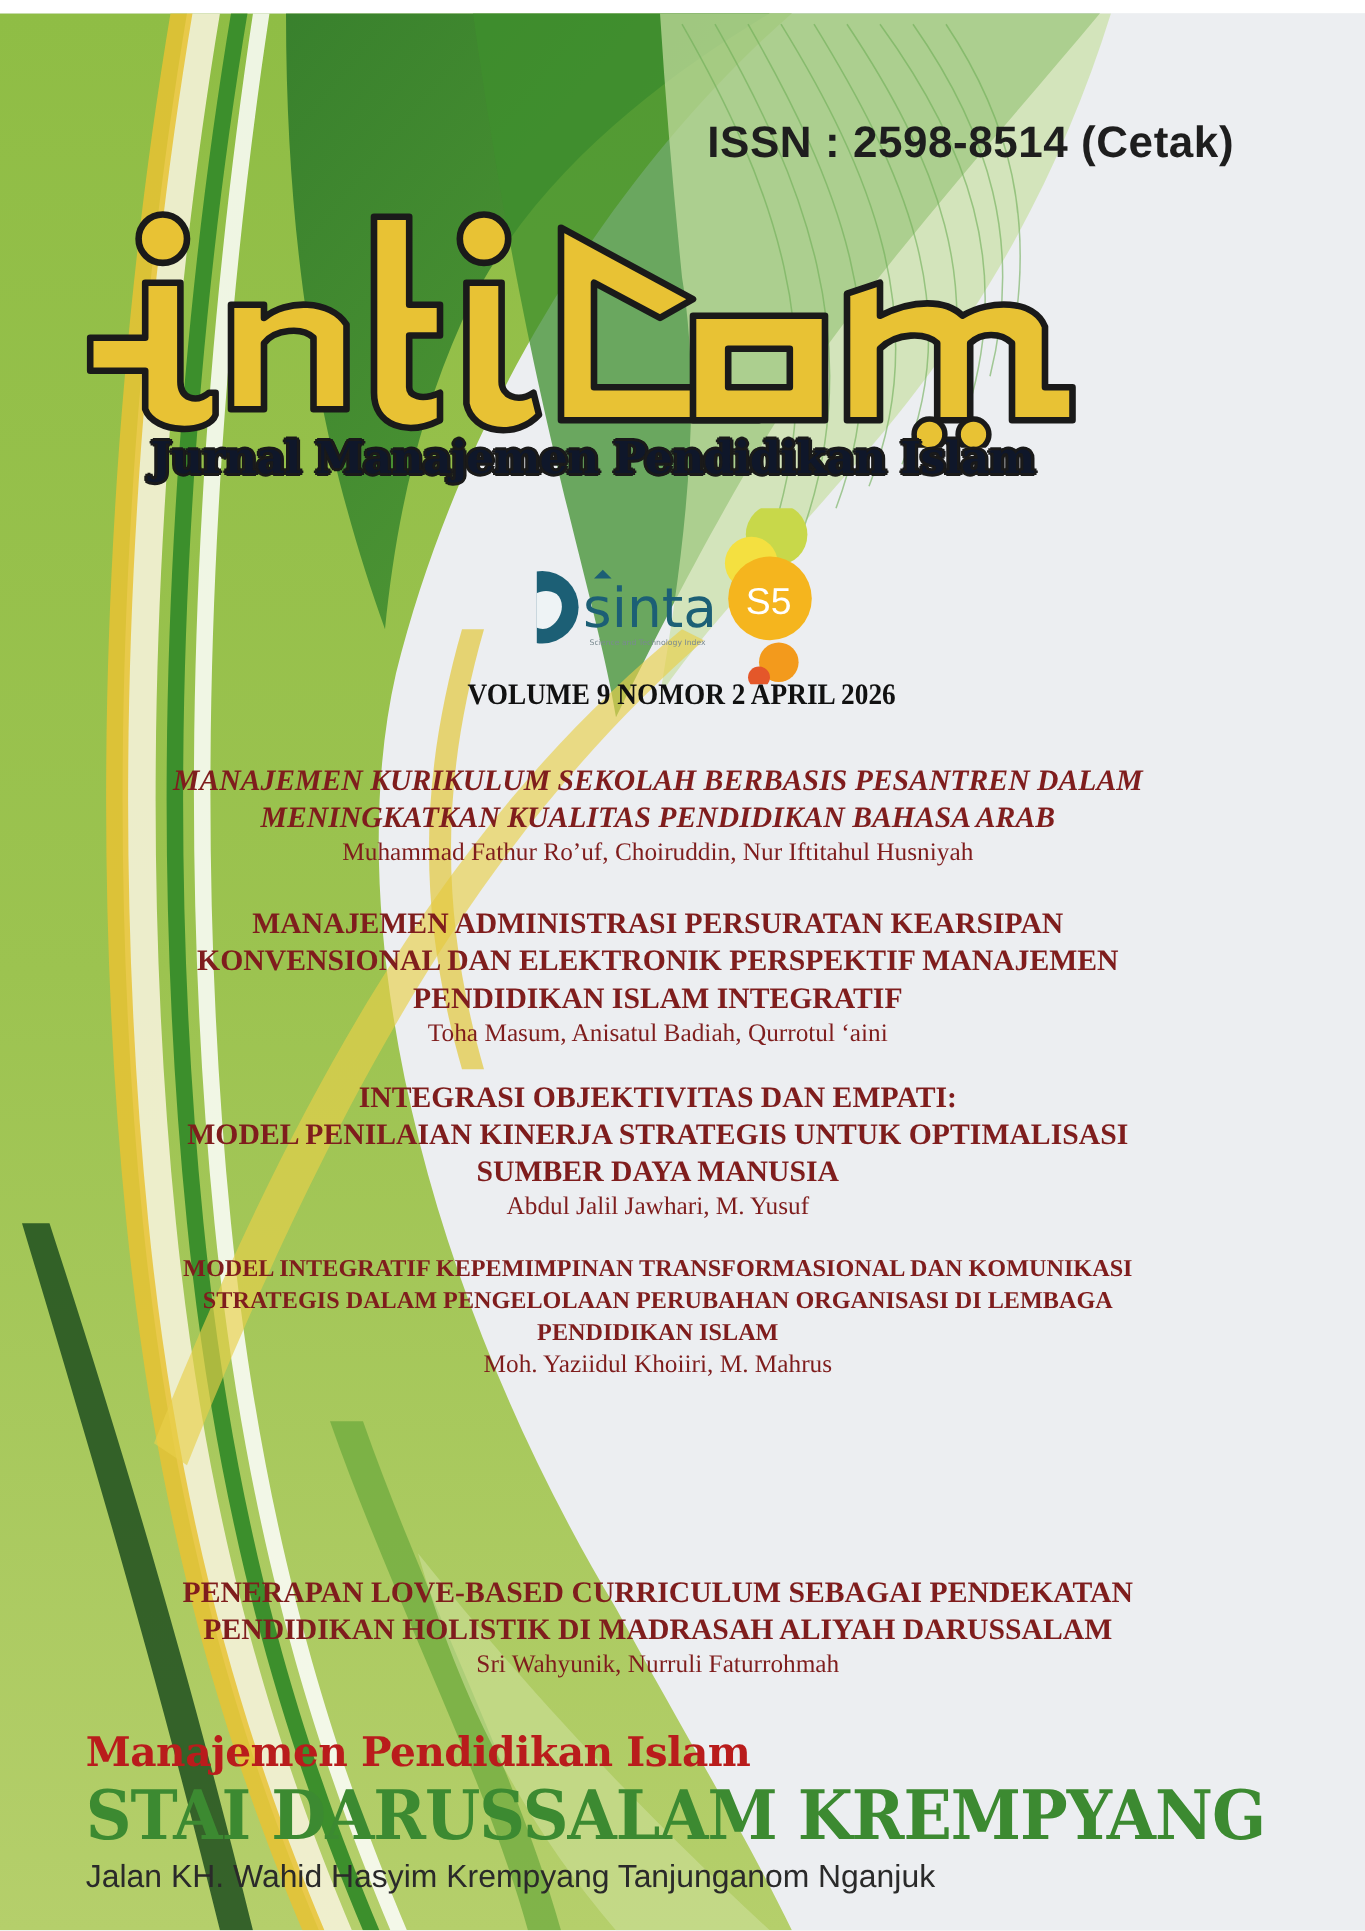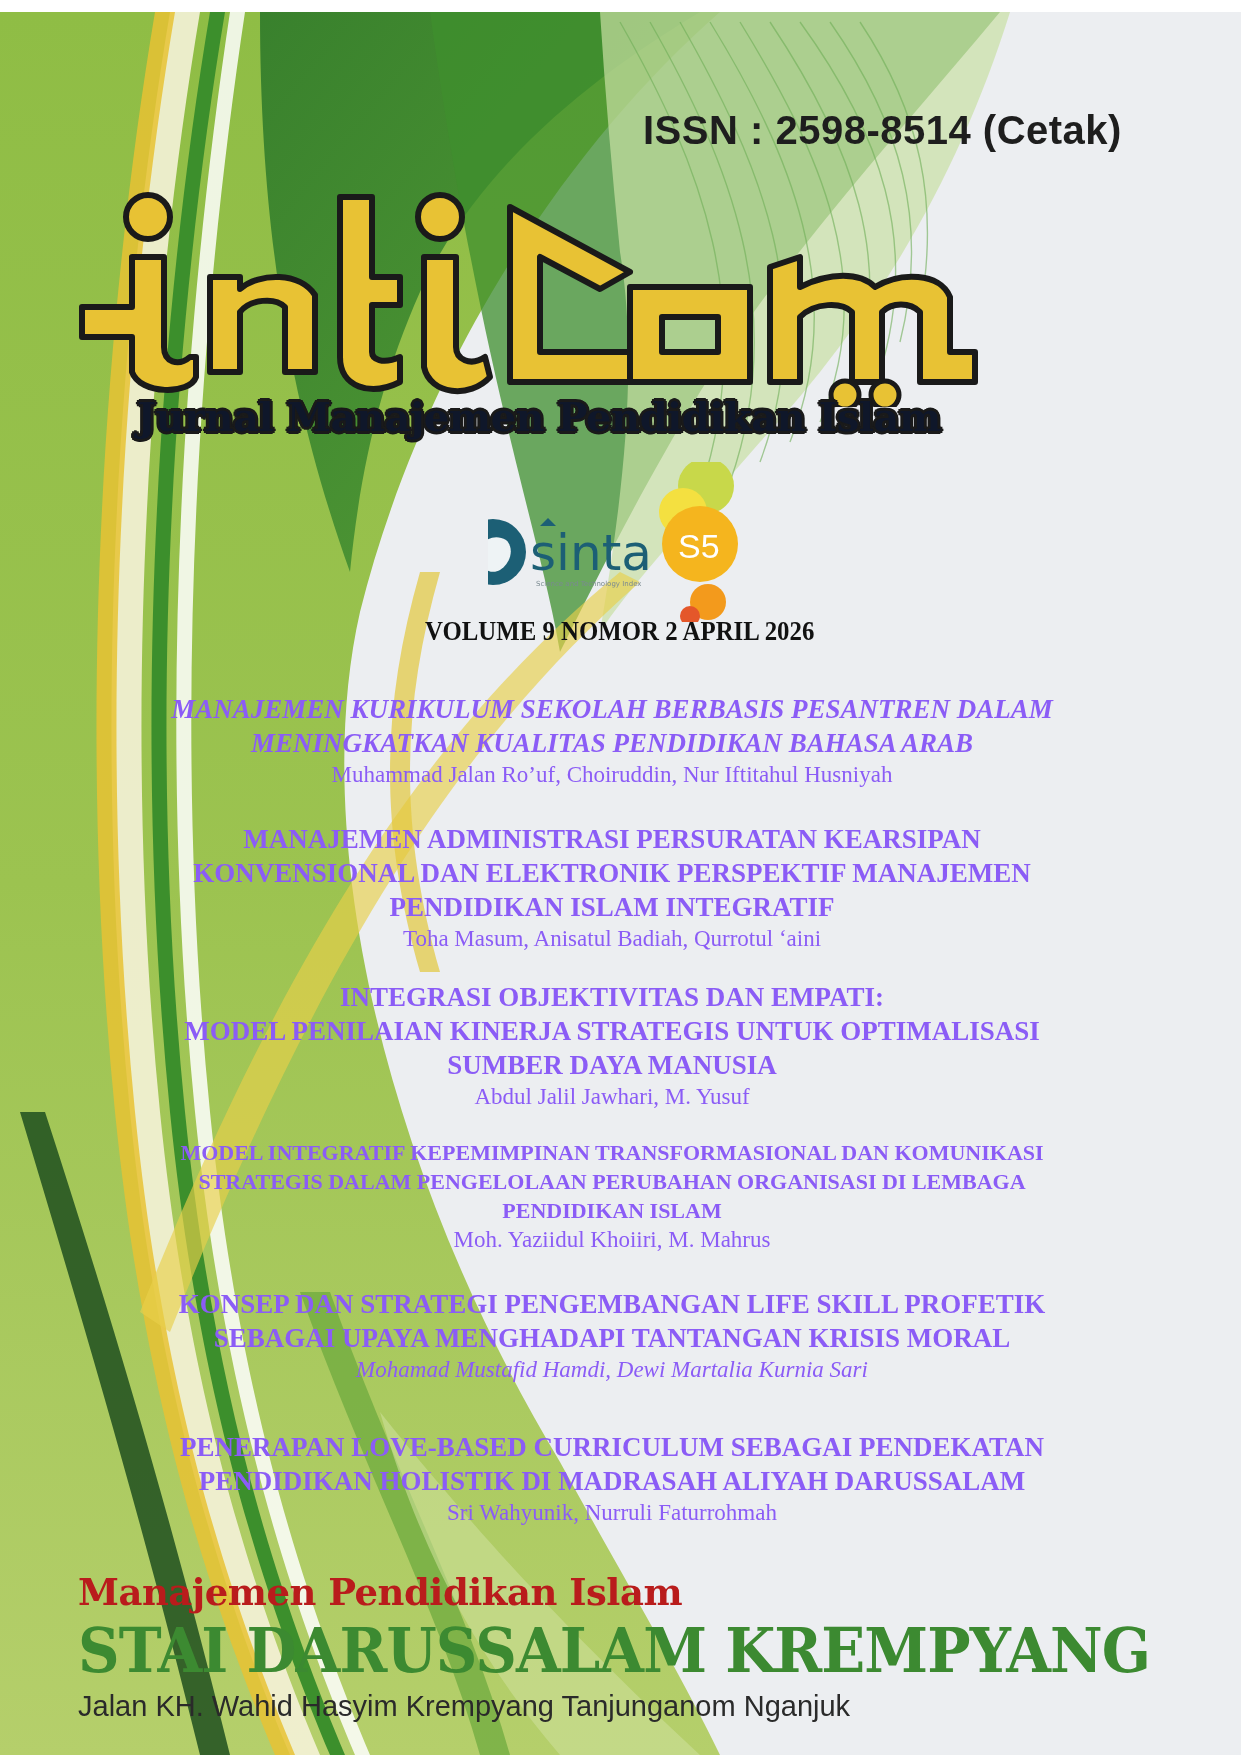--- a/index.html
+++ b/index.html
@@ -39,7 +39,7 @@
     color: #111; transform: scaleX(0.92); transform-origin: 610px 0;
   }
 
-  .article { position: absolute; left: 132px; width: 960px; text-align: center; color: #8b5cf6; }
+  .article { position: absolute; left: 118px; width: 960px; text-align: center; color: #7f1d1d; }
   .article .title {
     font-family: "Liberation Serif", serif; font-weight: 700; font-size: 27px;
     line-height: 34px; white-space: pre-line;

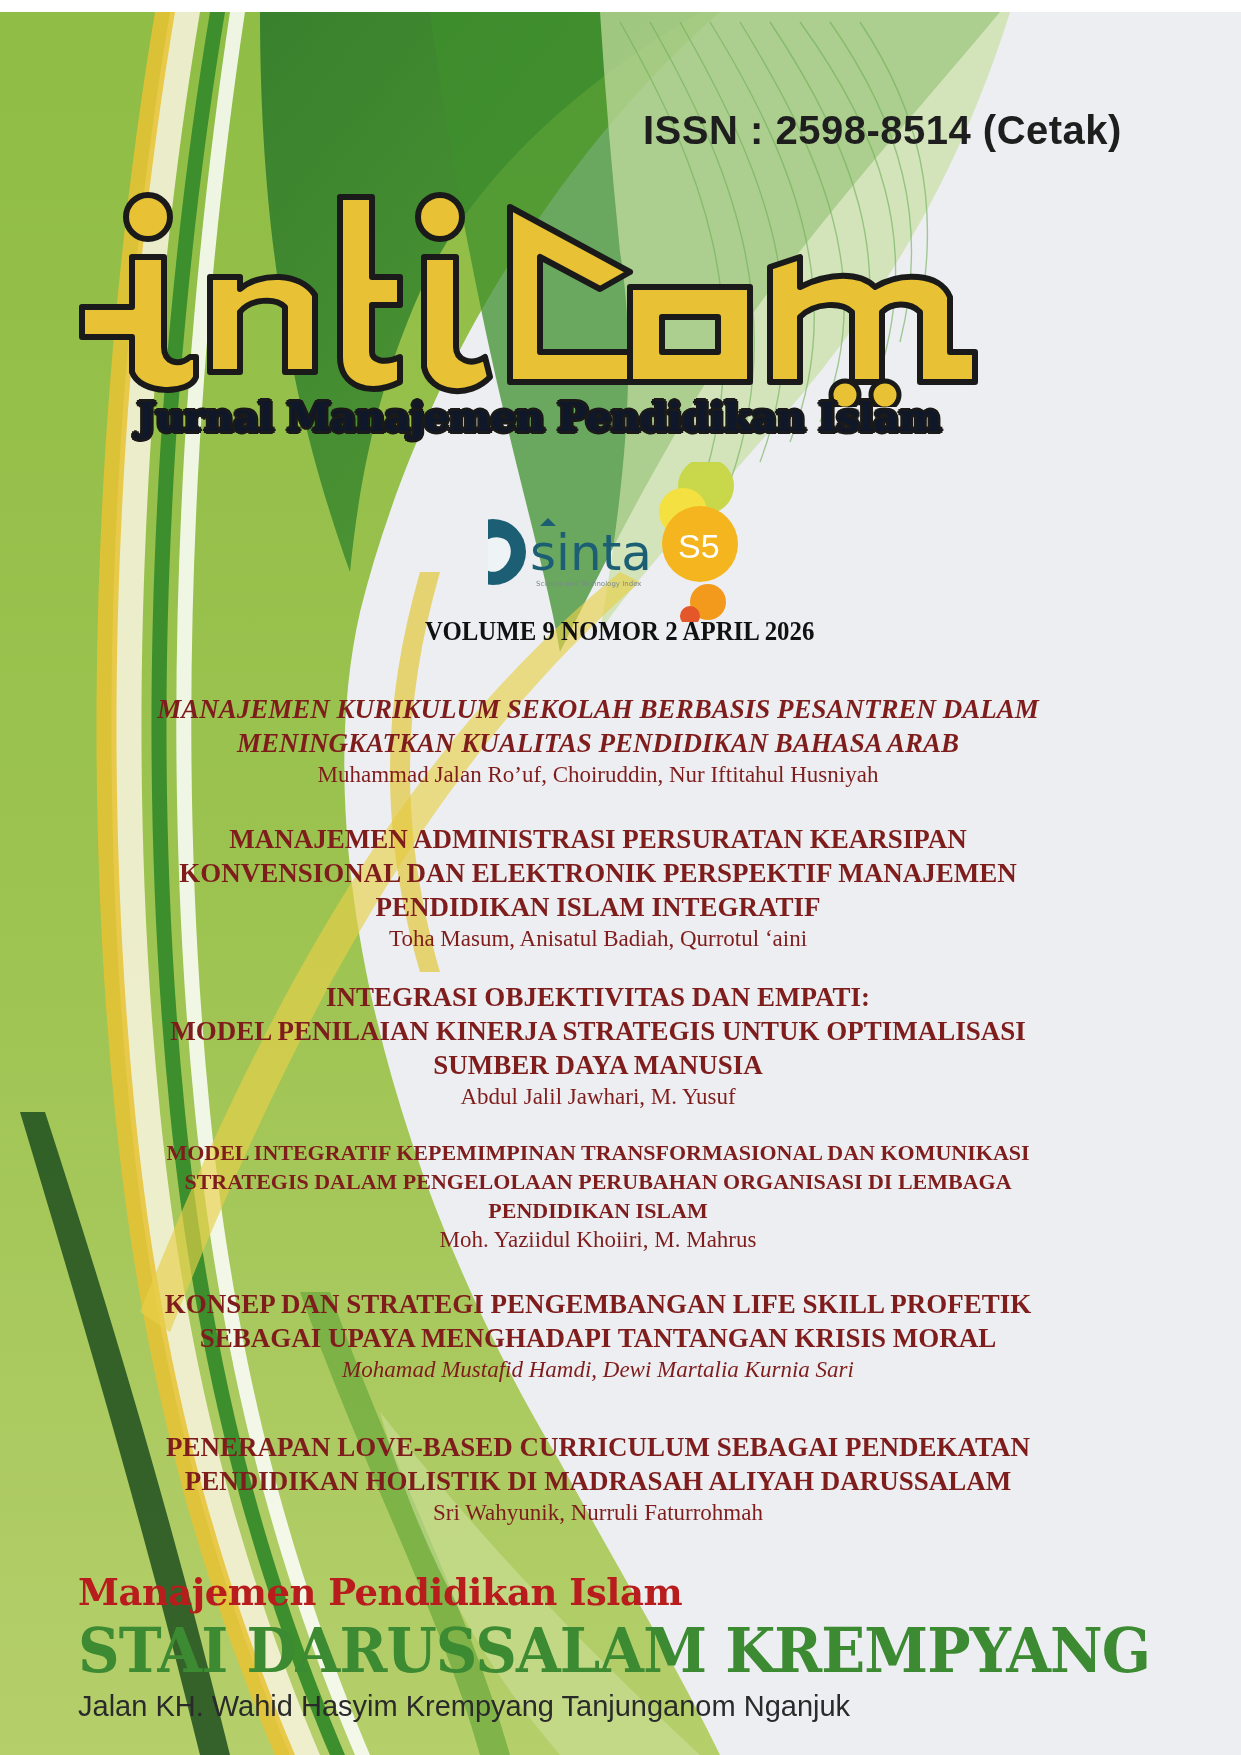--- a/index.html
+++ b/index.html
@@ -172,7 +172,7 @@
   <div class="article" style="top:680px;">
     <div class="title italic">MANAJEMEN KURIKULUM SEKOLAH BERBASIS PESANTREN DALAM
 MENINGKATKAN KUALITAS PENDIDIKAN BAHASA ARAB</div>
-    <div class="authors">Muhammad Jalan Ro’uf, Choiruddin, Nur Iftitahul Husniyah</div>
+    <div class="authors">Muhammad Fathur Ro’uf, Choiruddin, Nur Iftitahul Husniyah</div>
   </div>
 
   <div class="article" style="top:810px;">

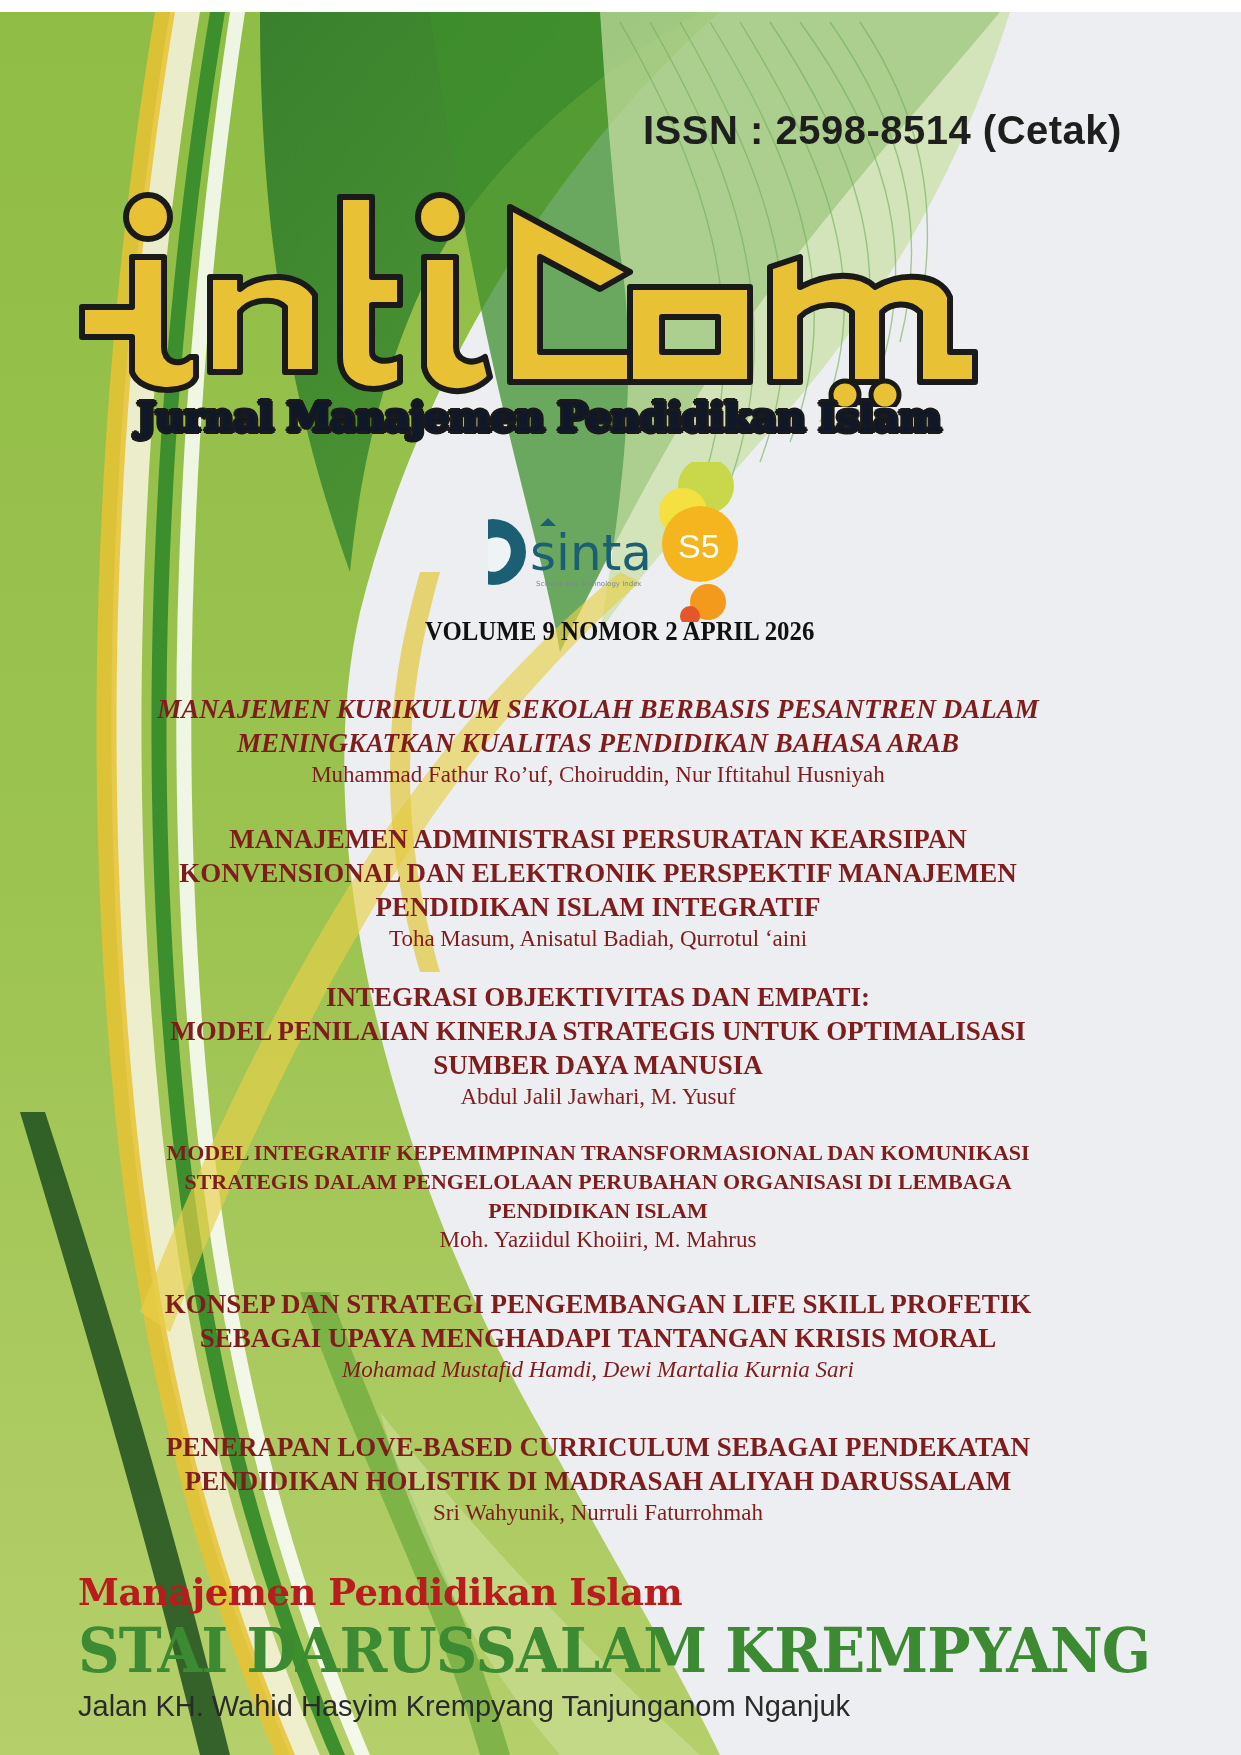--- a/index.html
+++ b/index.html
@@ -196,11 +196,6 @@
     <div class="authors">Moh. Yaziidul Khoiiri, M. Mahrus</div>
   </div>
 
-  <div class="article" style="top:1275px;">
-    <div class="title">KONSEP DAN STRATEGI PENGEMBANGAN LIFE SKILL PROFETIK
-SEBAGAI UPAYA MENGHADAPI TANTANGAN KRISIS MORAL</div>
-    <div class="authors italic">Mohamad Mustafid Hamdi, Dewi Martalia Kurnia Sari</div>
-  </div>
 
   <div class="article" style="top:1402px;margin-top:16px;">
     <div class="title">PENERAPAN LOVE-BASED CURRICULUM SEBAGAI PENDEKATAN

